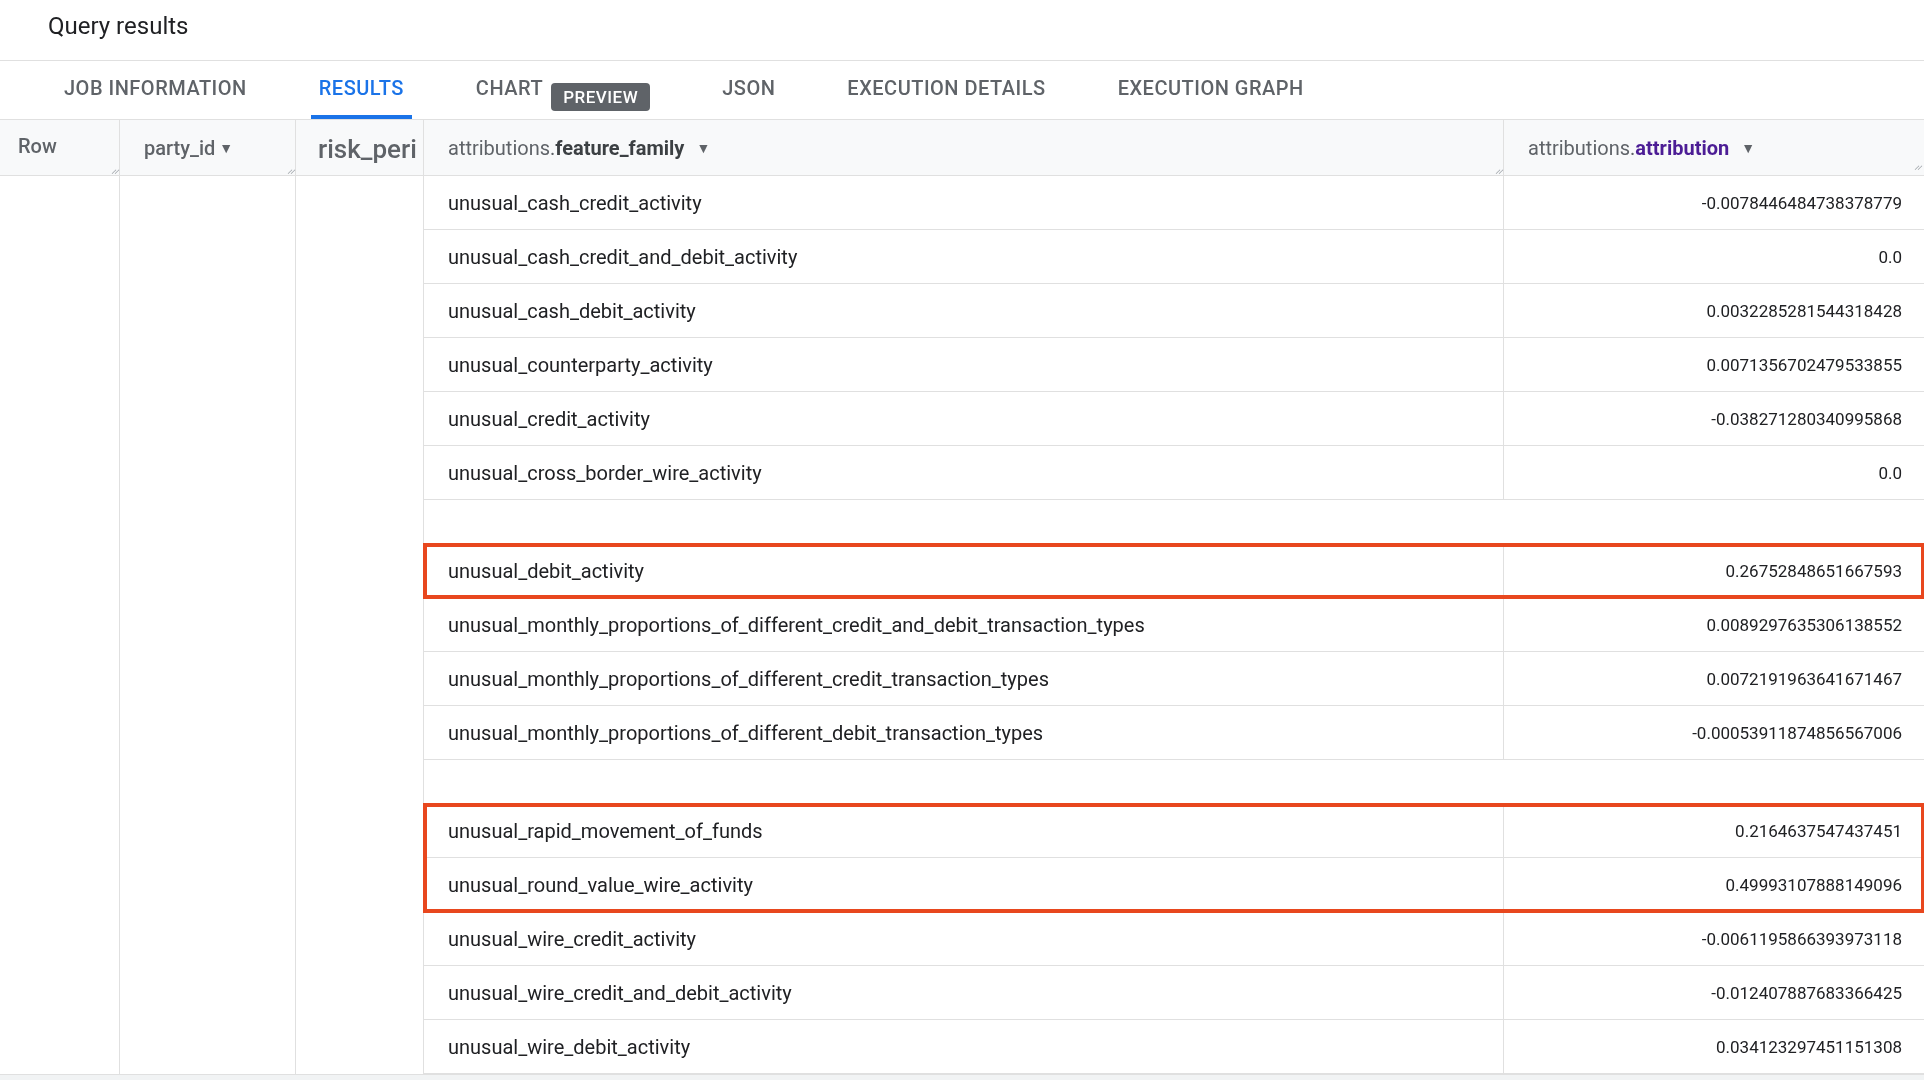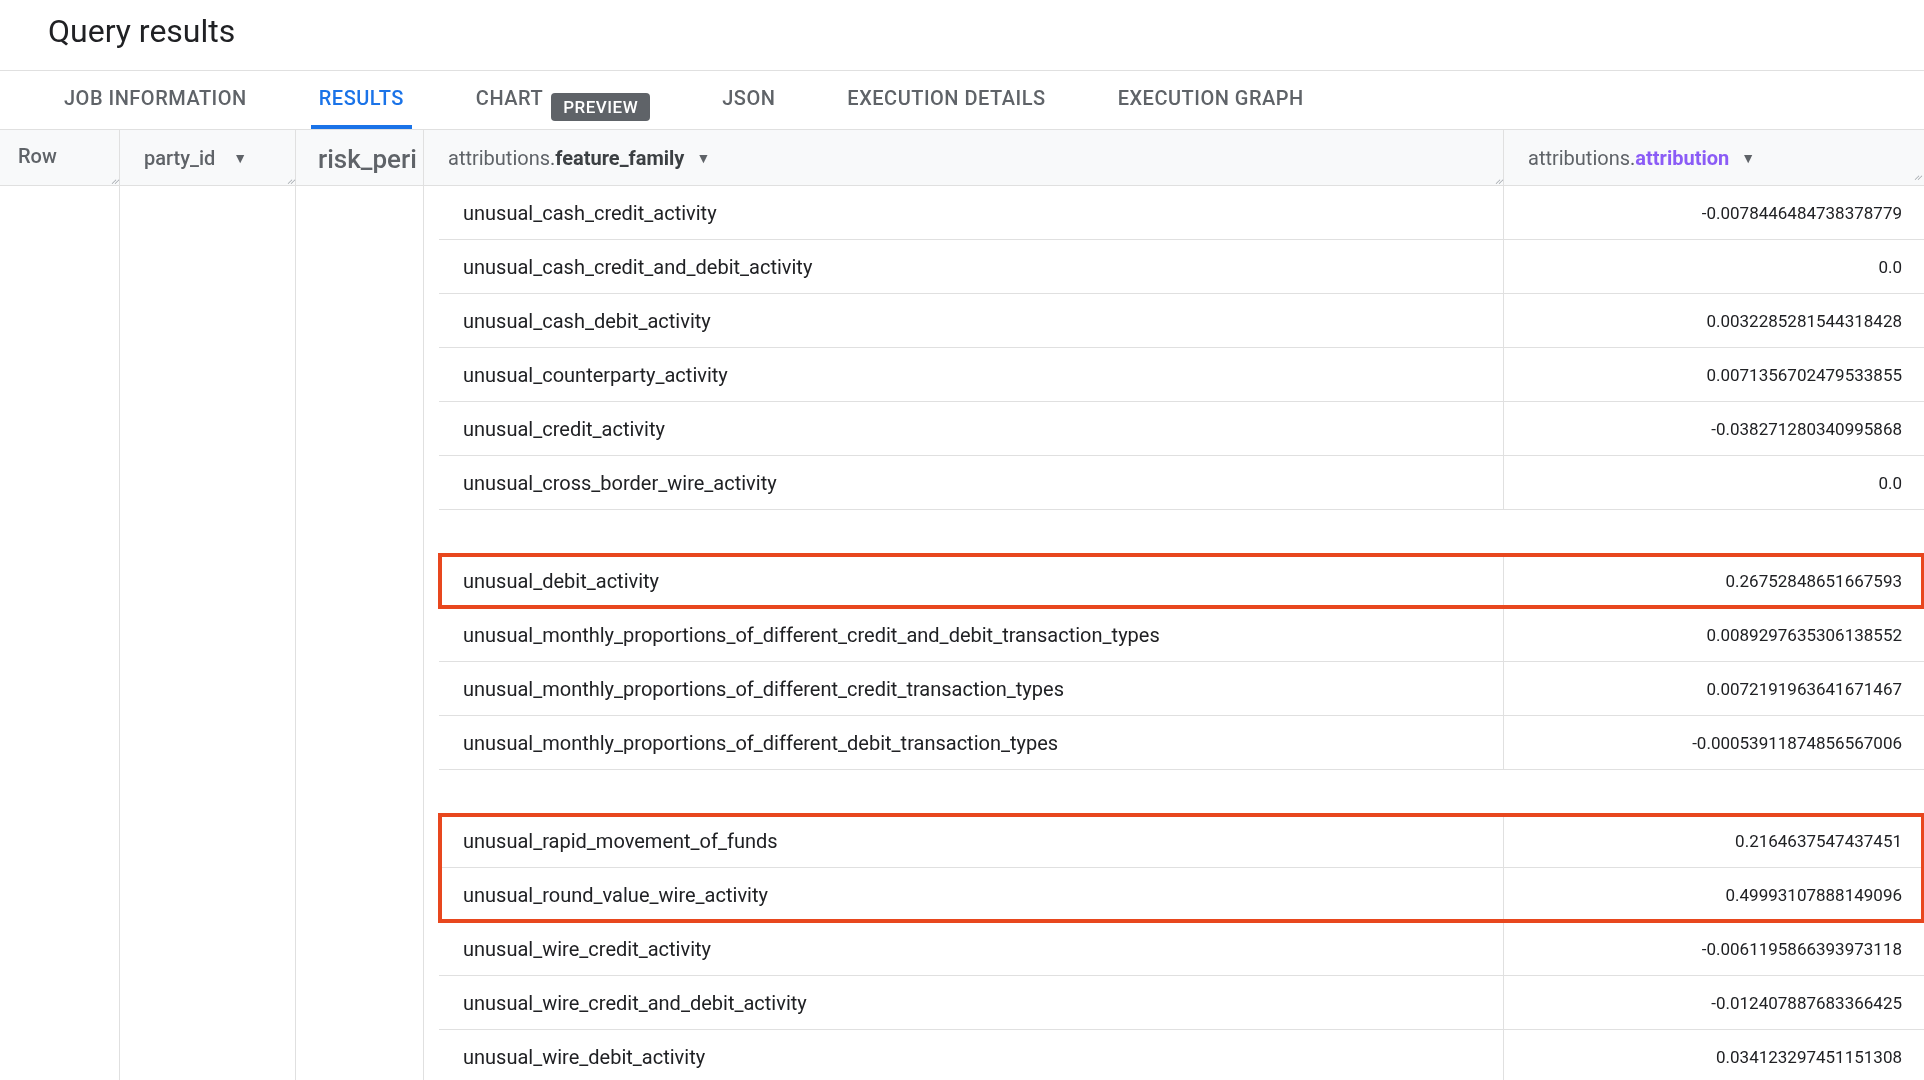--- a/index.html
+++ b/index.html
@@ -10,7 +10,7 @@
       font-size: 18px;
     }
     .page-title {
-      font-size: 32px;
+      font-size: 24px;
       font-weight: 400;
       color: #202124;
       padding: 12px 0 20px 48px;

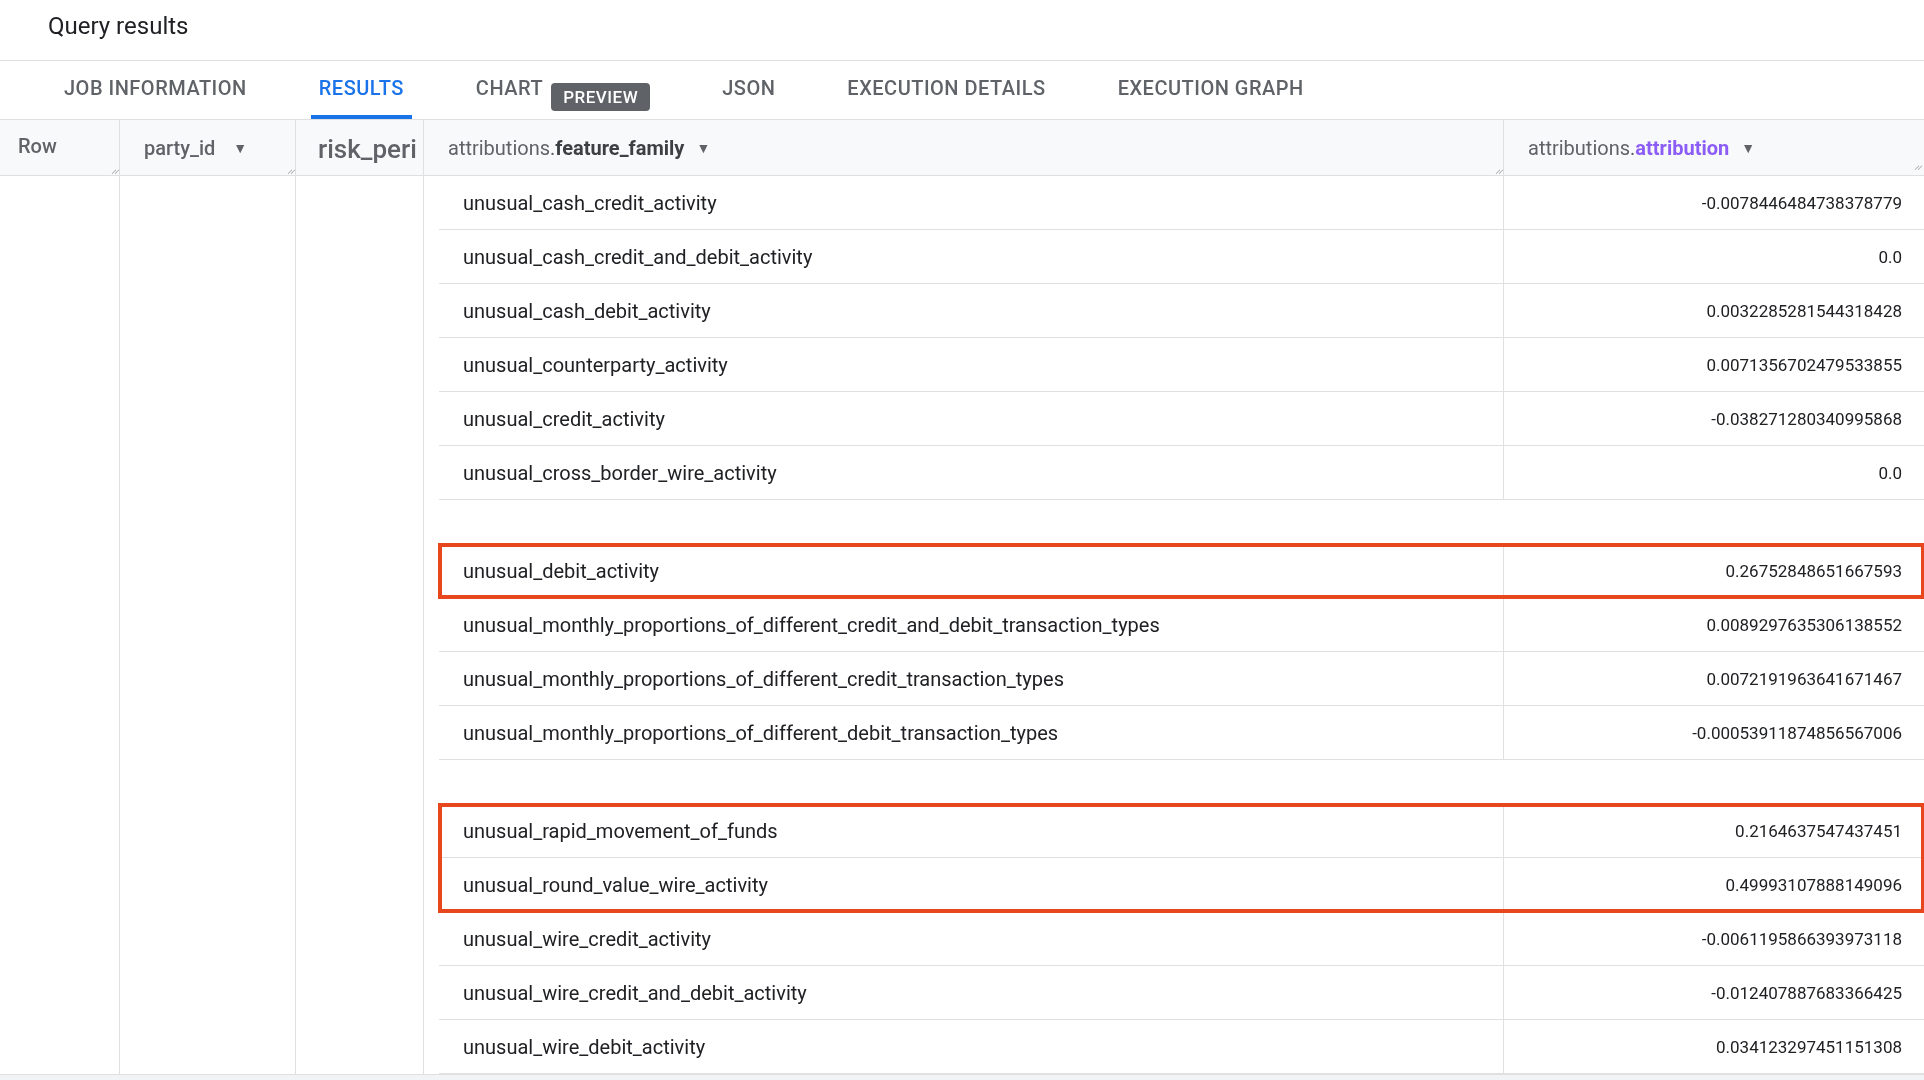--- a/index.html
+++ b/index.html
@@ -76,7 +76,7 @@
       position: relative;
       display: flex;
       align-items: center;
-      gap: 18px;
+      gap: 4px;
     }
     .col-risk-peri {
       width: 128px;

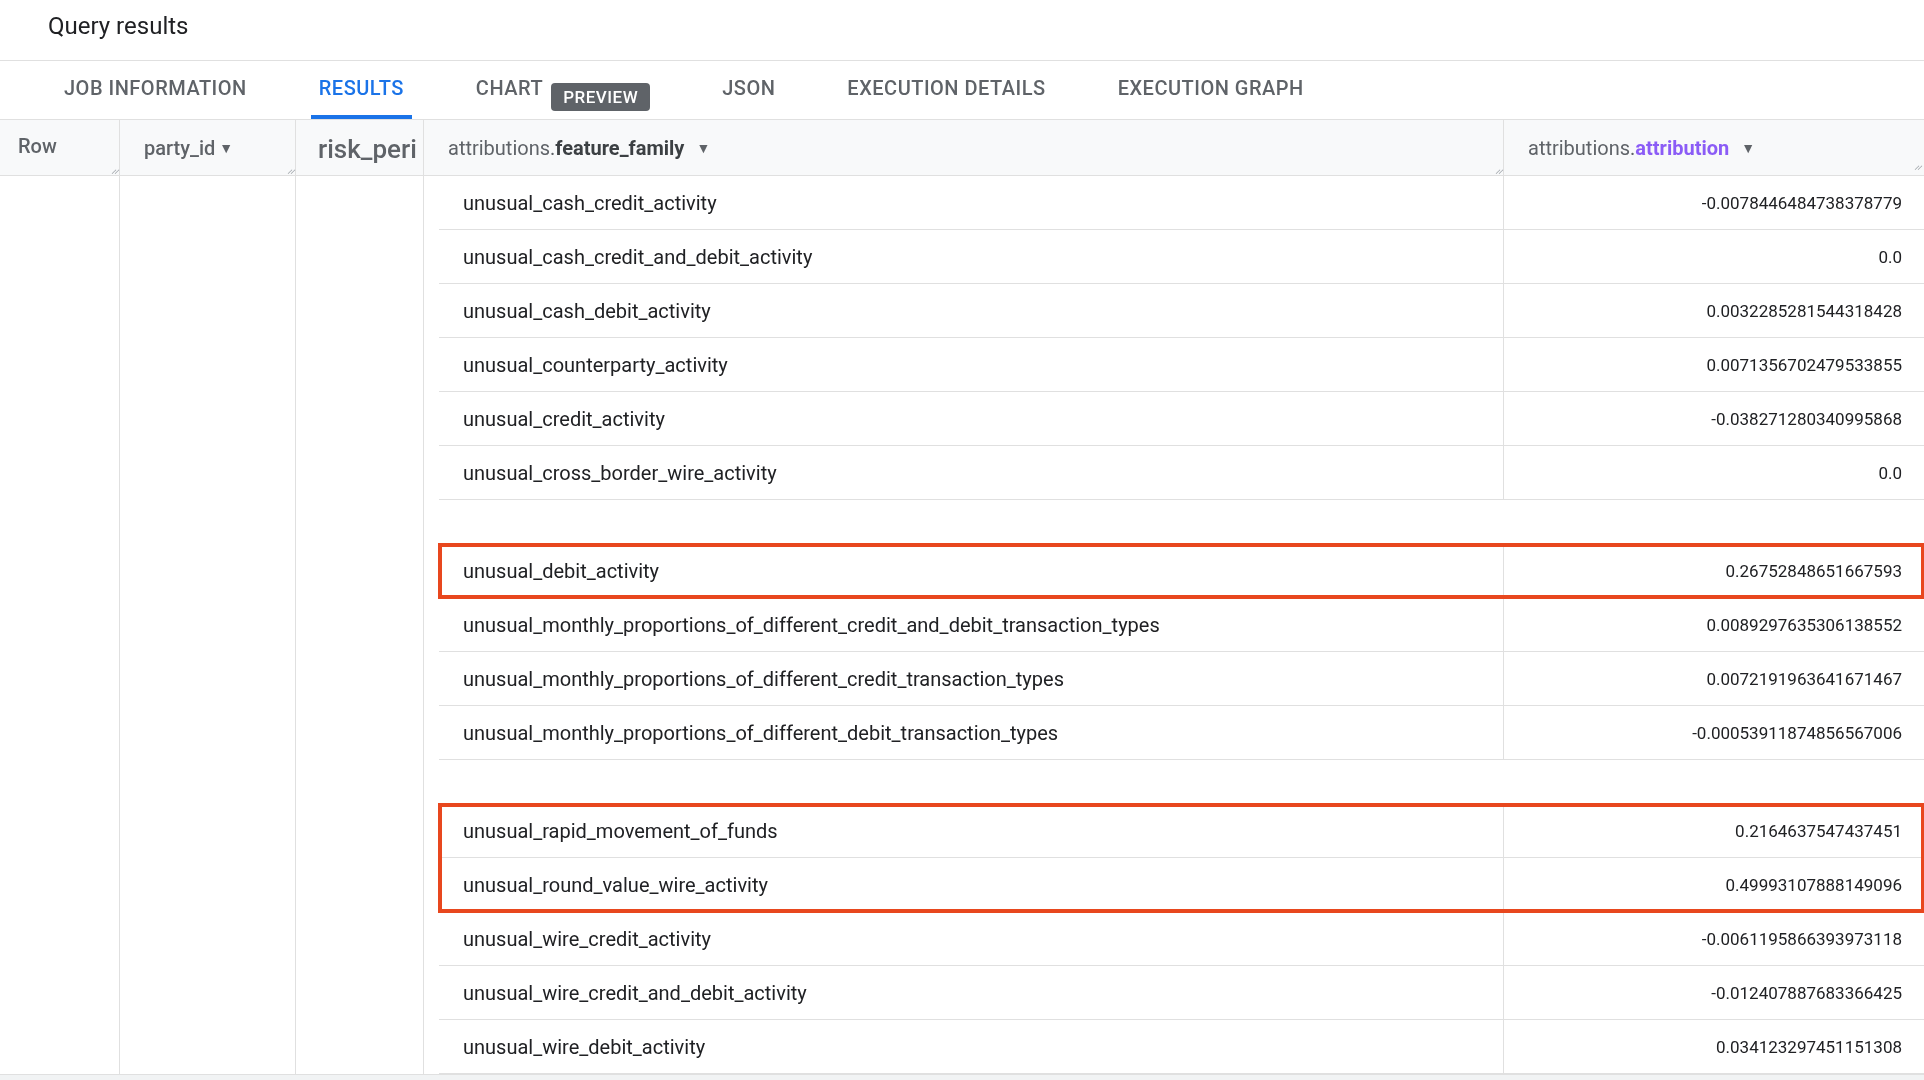--- a/index.html
+++ b/index.html
@@ -114,7 +114,7 @@
       align-items: center;
       gap: 12px;
     }
-    .col-attribution .bold-part { font-weight: 700; color:#8b5cf6; }
+    .col-attribution .bold-part { font-weight: 700; color:#4c1d95; }
     .sort-arrow {
       font-size: 14px;
       color: #5f6368;

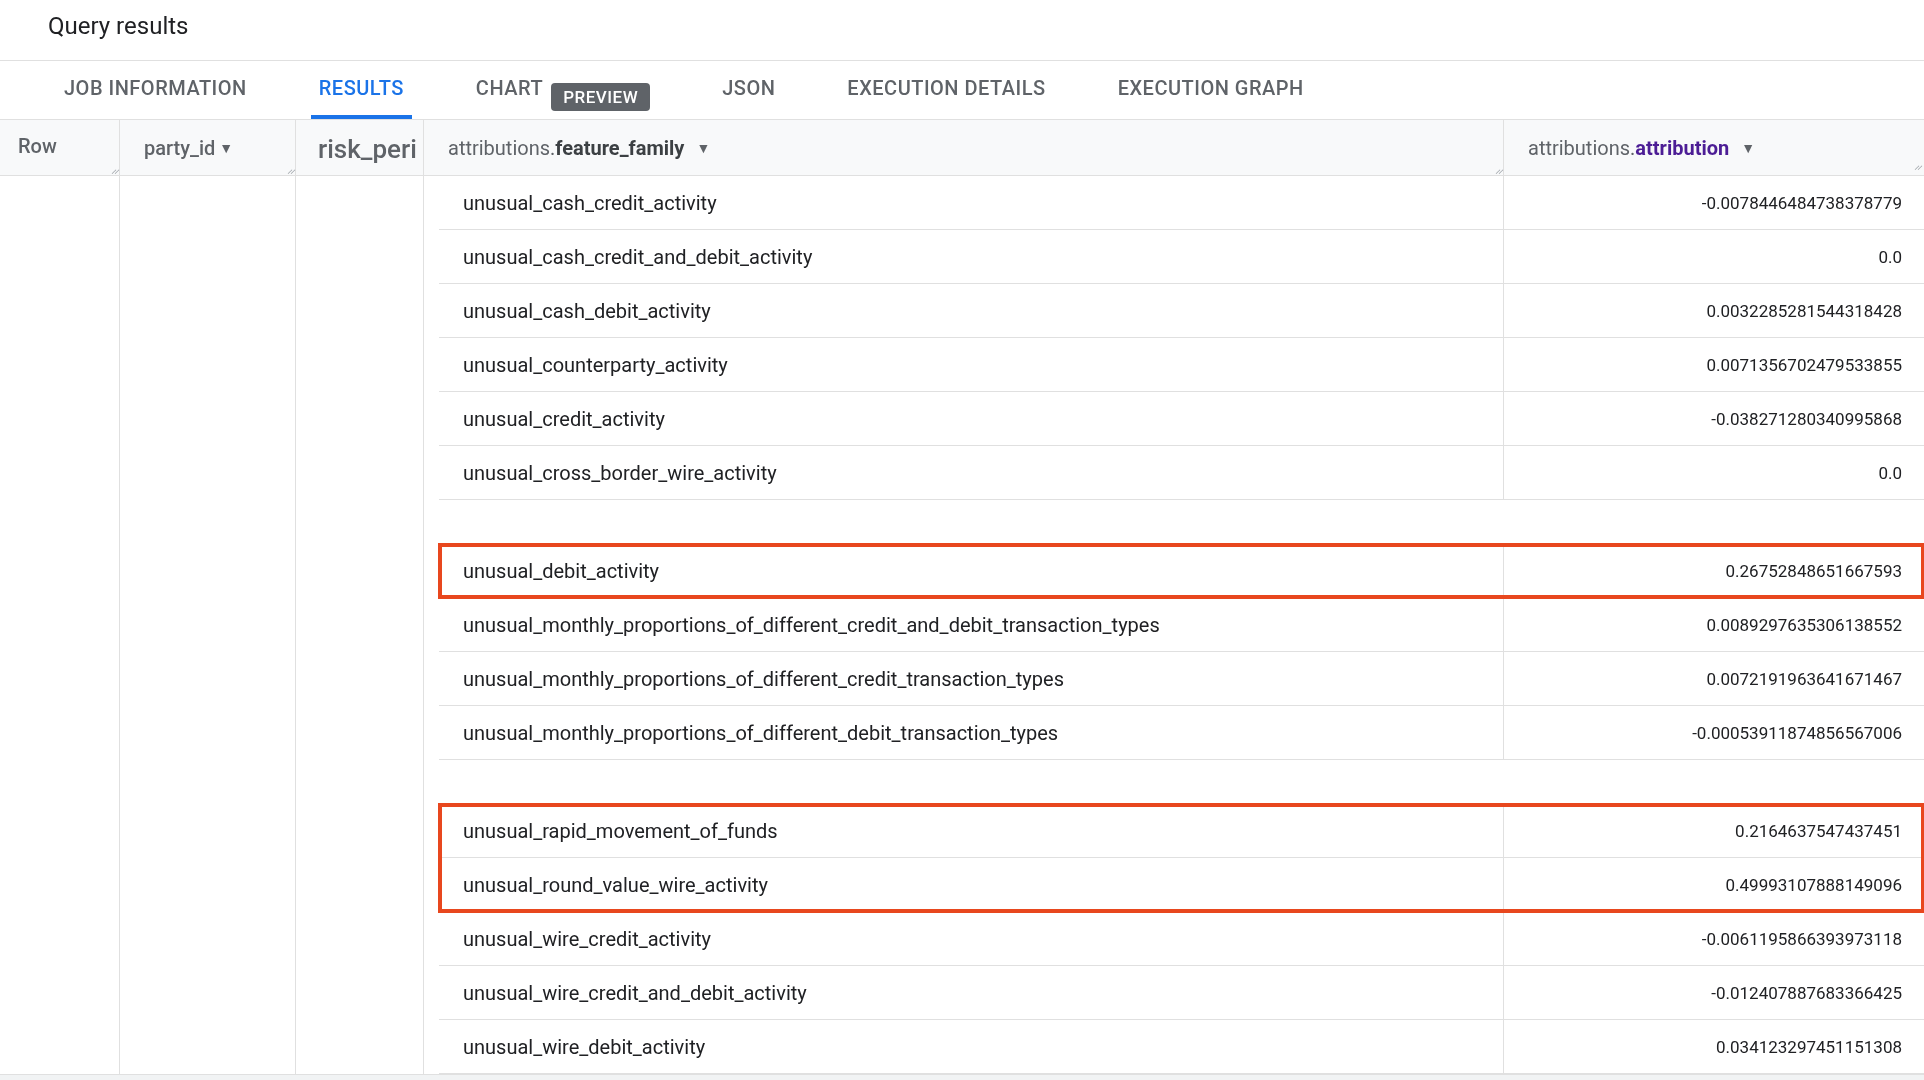--- a/index.html
+++ b/index.html
@@ -130,7 +130,6 @@
     }
     .data-area {
       display: flex;
-      gap: 15px;
     }
     .left-cols {
       display: flex;

